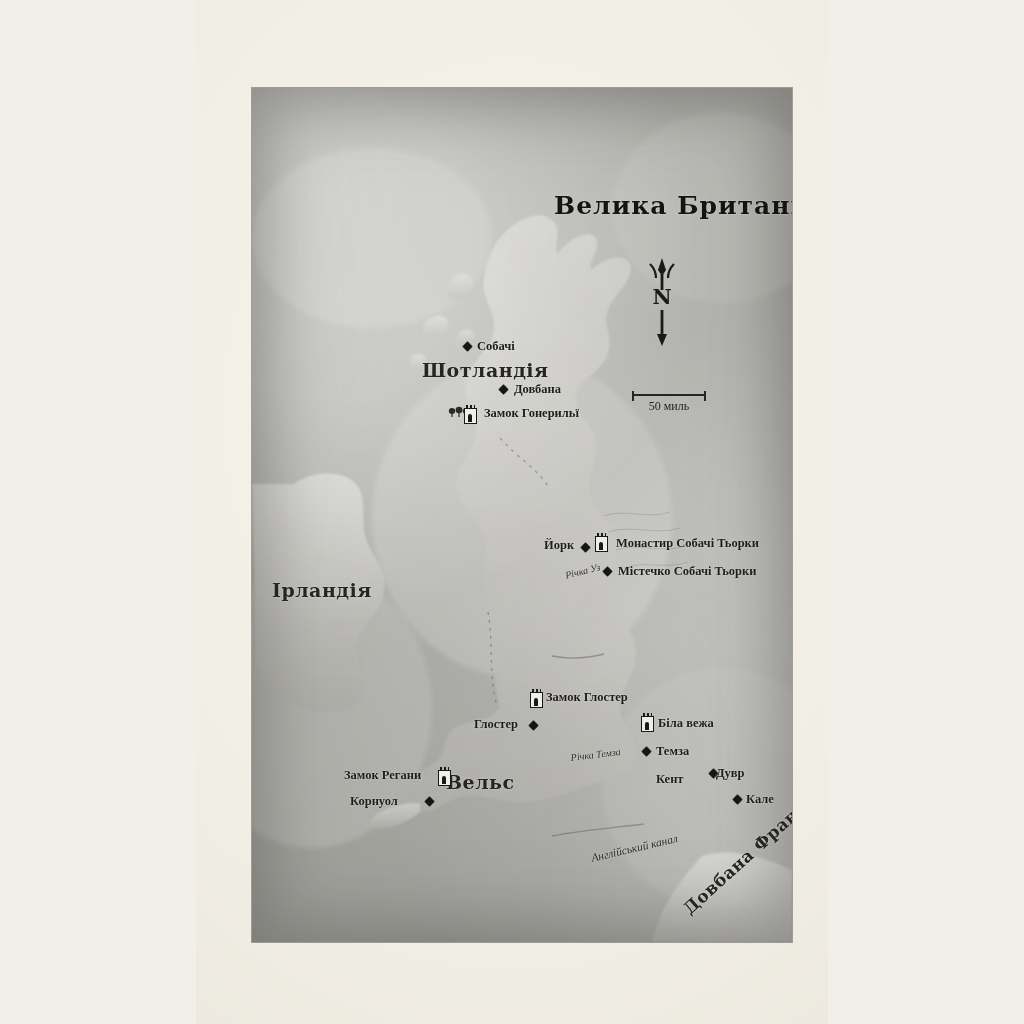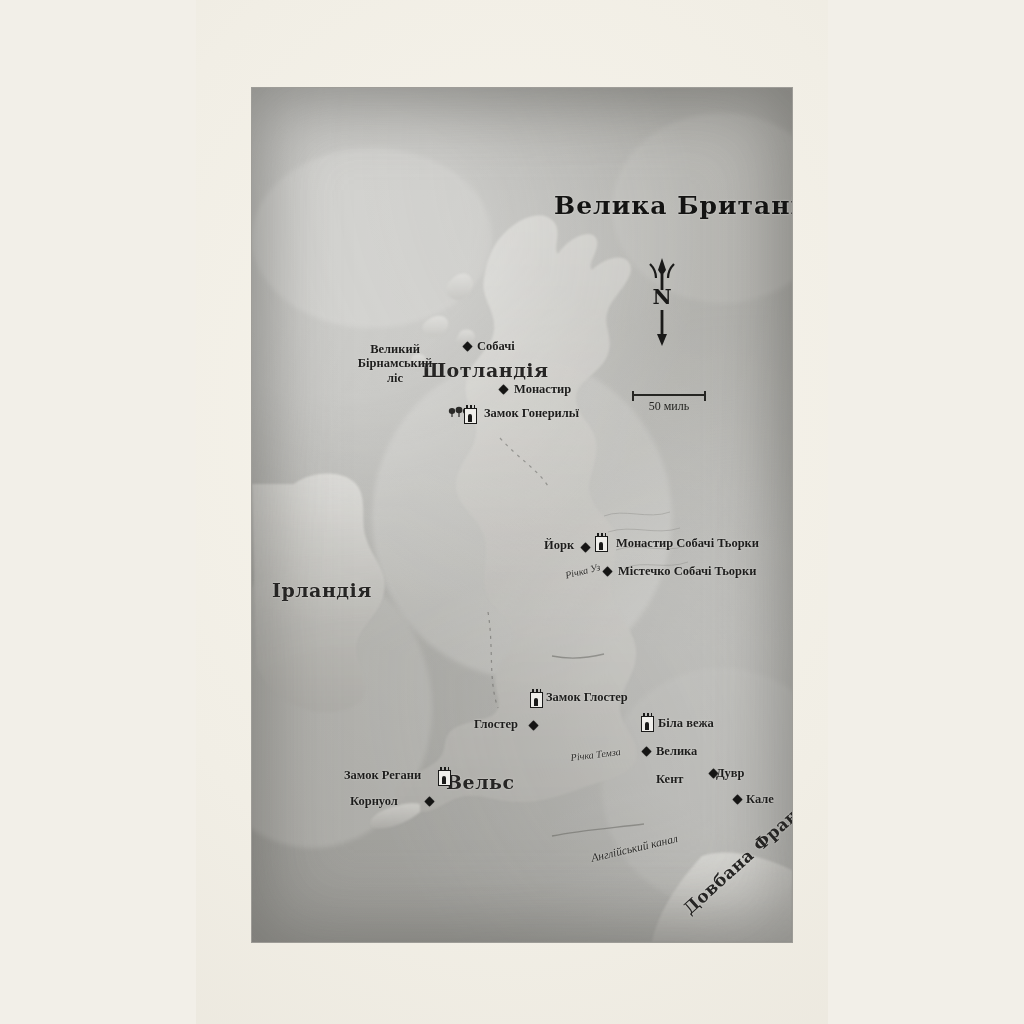--- a/index.html
+++ b/index.html
@@ -369,11 +369,6 @@
     <div class="sq" style="left:212px; top:255px;"></div>
     <div class="lbl place" style="left:225px; top:251px;">Собачі</div>
 
-    <div class="lbl place two-line" style="left:88px; top:254px; width:110px;">
-      <span>Великий</span><br>
-      <span>Бірнамський</span><br>
-      <span>ліс</span>
-    </div>
 
     <div class="sq" style="left:248px; top:298px;"></div>
     <div class="lbl place" style="left:262px; top:294px;">Монастир</div>

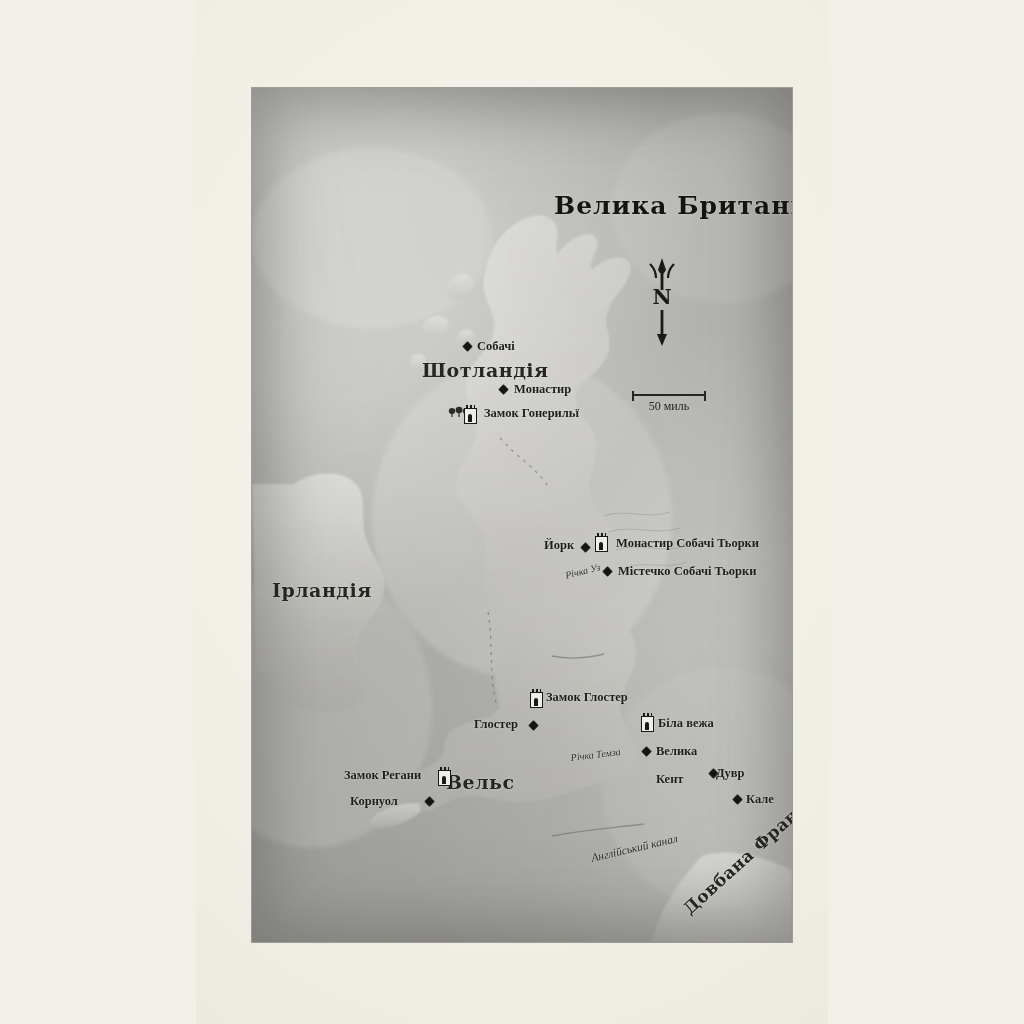--- a/index.html
+++ b/index.html
@@ -371,7 +371,7 @@
 
 
     <div class="sq" style="left:248px; top:298px;"></div>
-    <div class="lbl place" style="left:262px; top:294px;">Монастир</div>
+    <div class="lbl place" style="left:262px; top:294px;">Довбана</div>
 
     <div class="sq" style="left:330px; top:456px;"></div>
     <div class="lbl place" style="left:292px; top:450px;">Йорк</div>

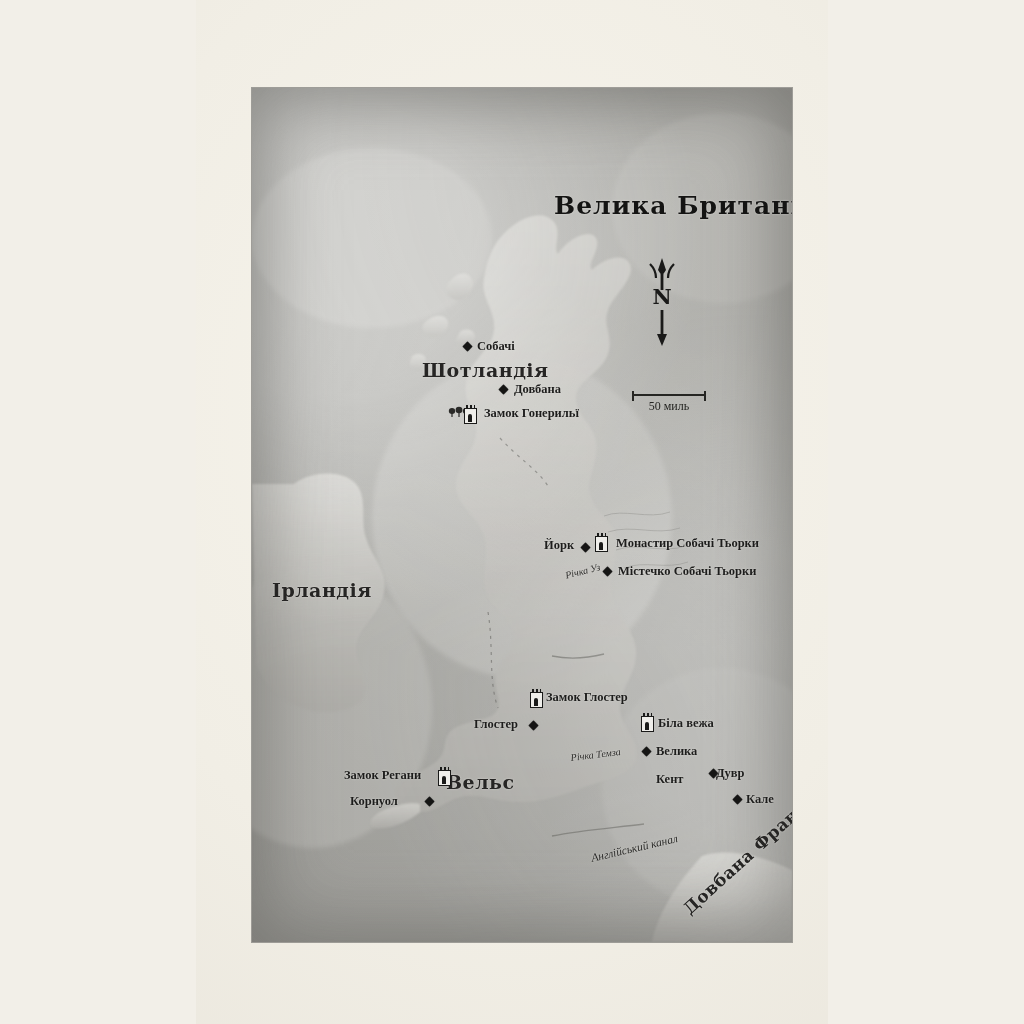--- a/index.html
+++ b/index.html
@@ -394,7 +394,7 @@
     <div class="lbl place" style="left:406px; top:628px;">Біла вежа</div>
 
     <div class="sq" style="left:391px; top:660px;"></div>
-    <div class="lbl place" style="left:404px; top:656px;">Велика</div>
+    <div class="lbl place" style="left:404px; top:656px;">Темза</div>
 
     <div class="lbl place" style="left:404px; top:684px;">Кент</div>
 

